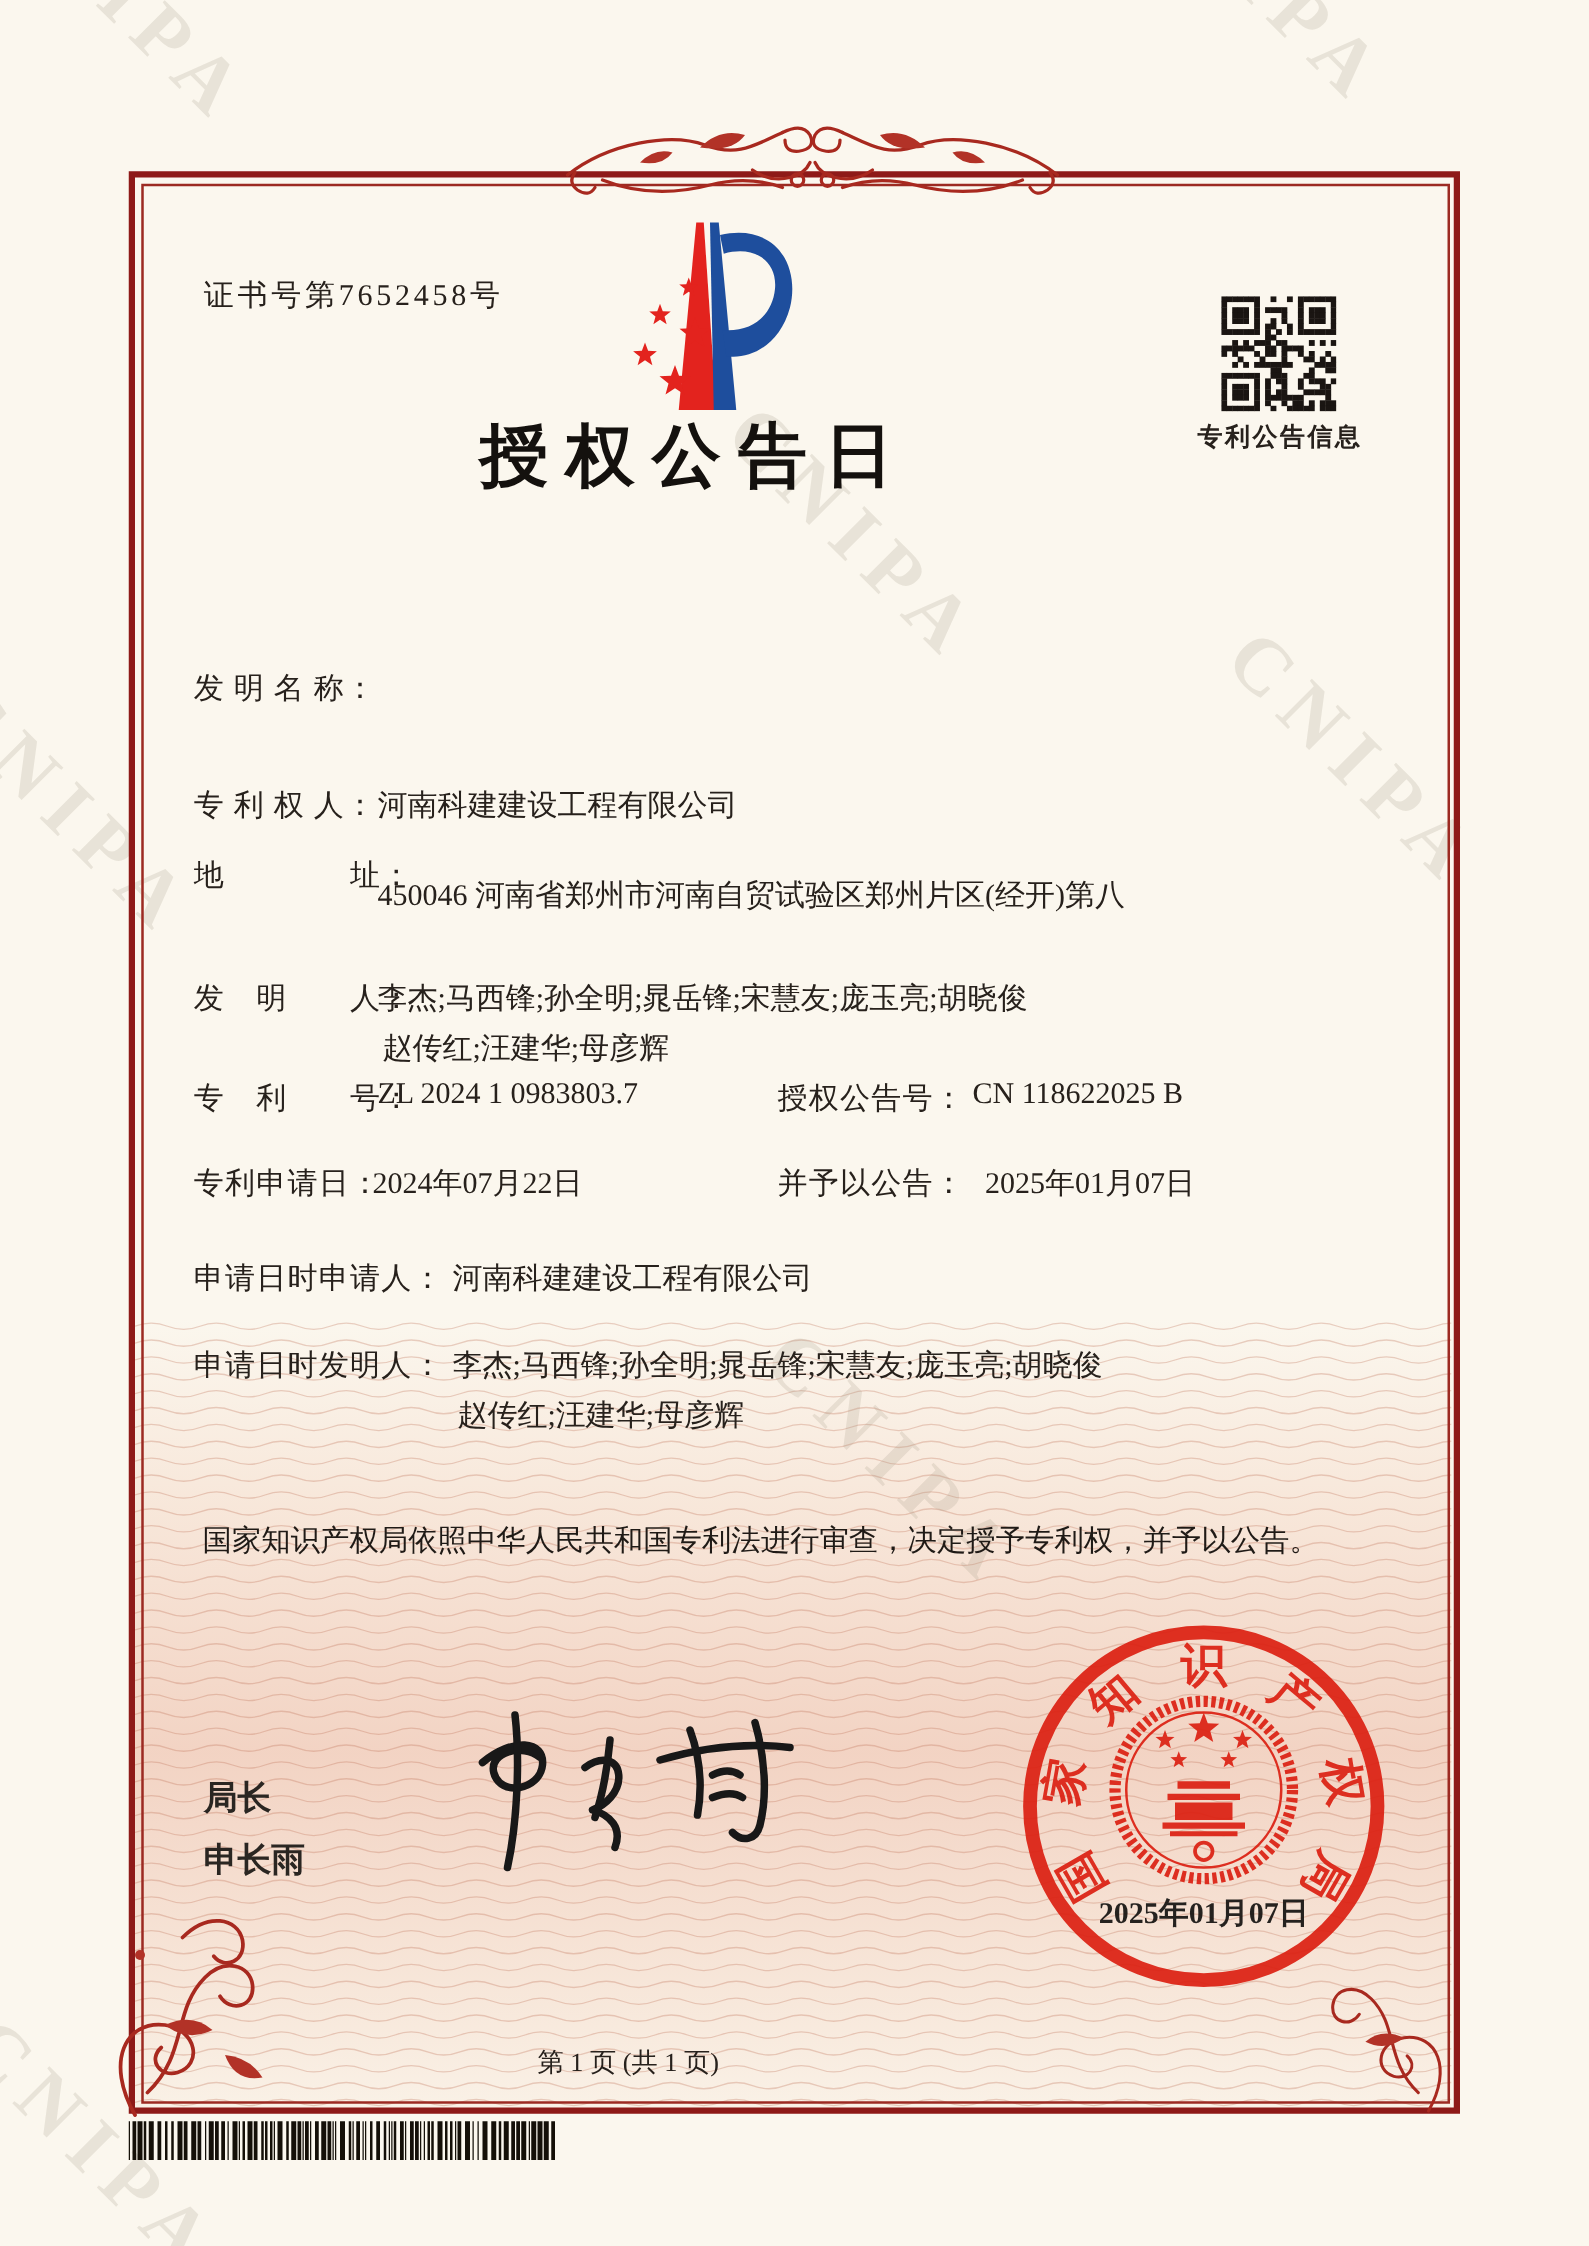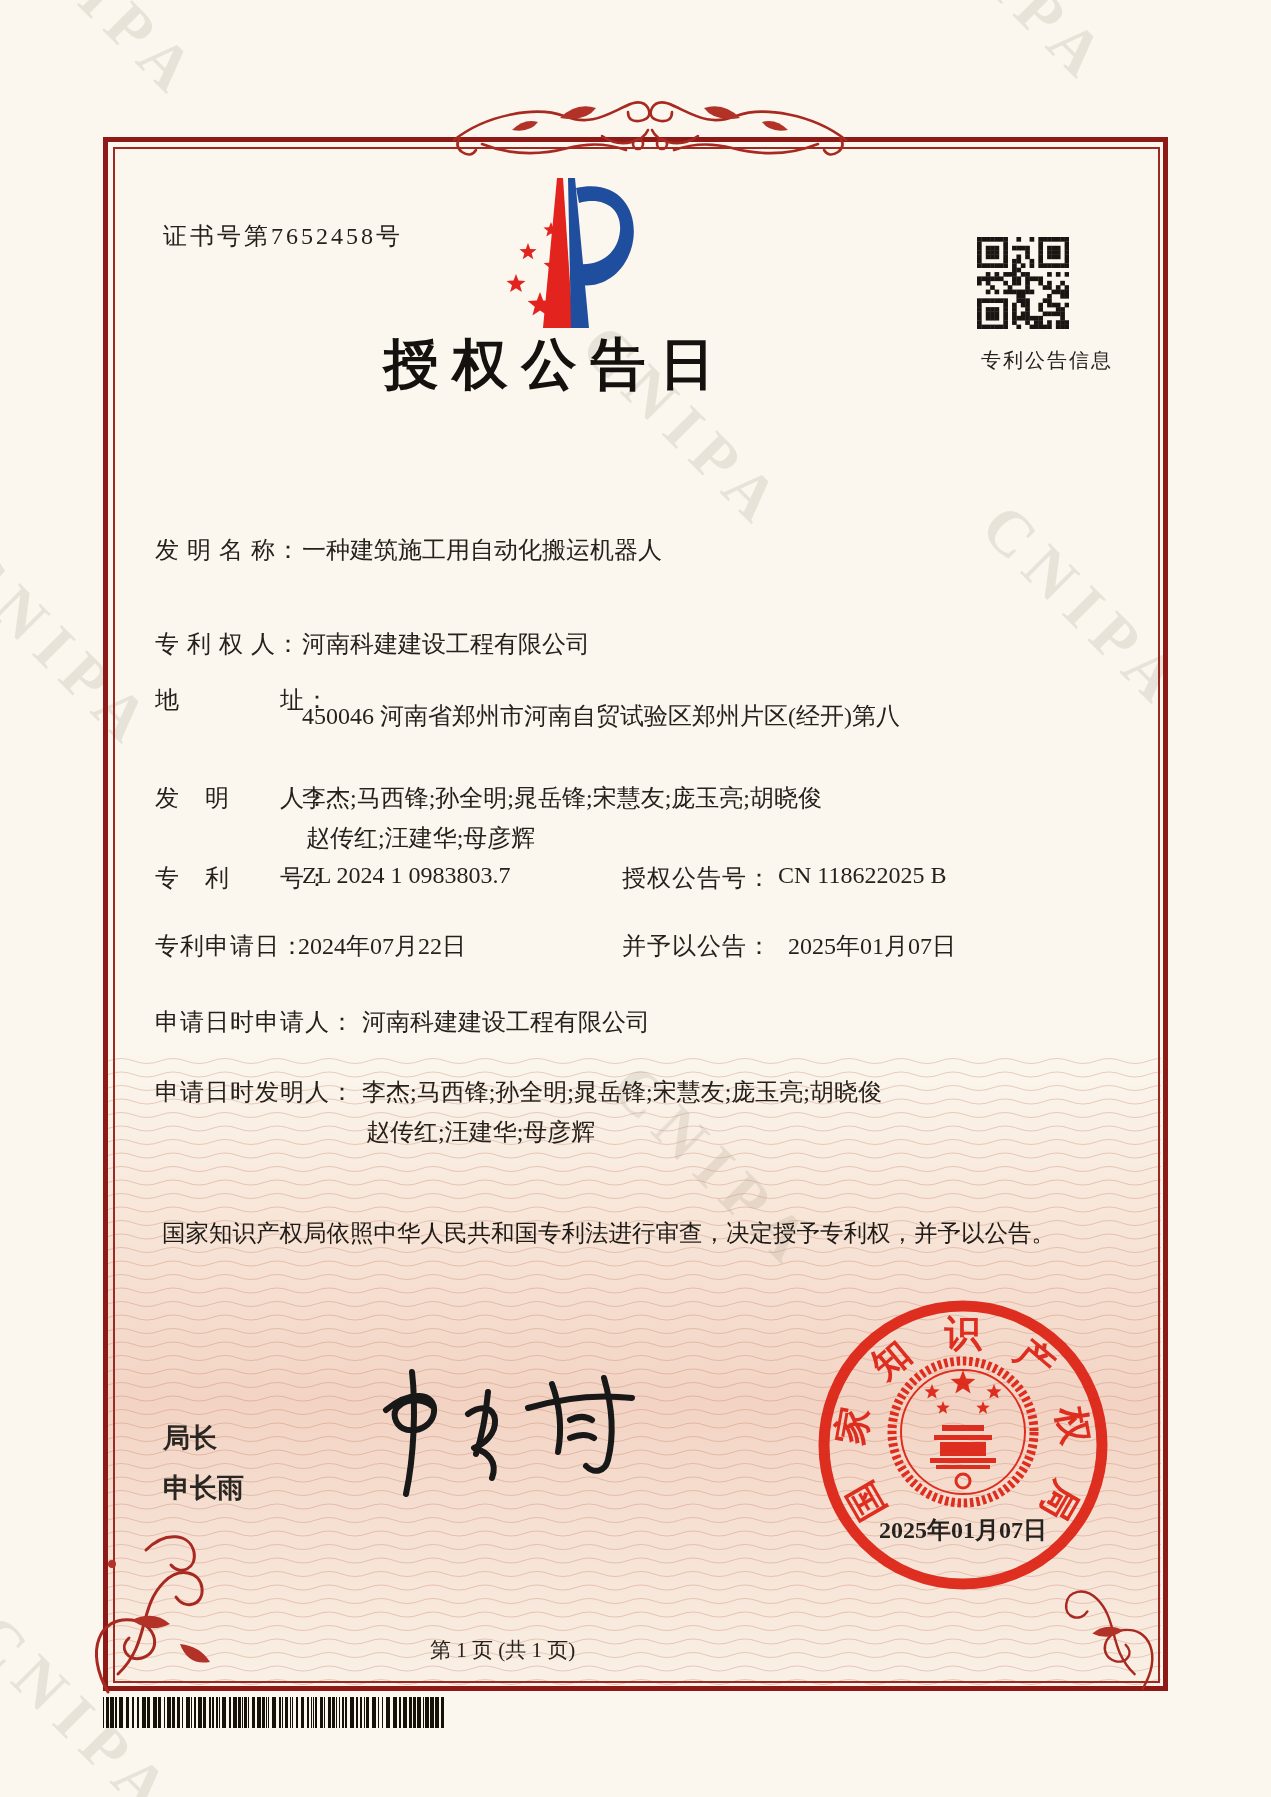--- a/index.html
+++ b/index.html
@@ -25,7 +25,7 @@
   #title{left:150px;top:328px;width:812px;text-align:center;font-size:55px;font-weight:bold;
          letter-spacing:14px;color:#14110e;}
   #qr{position:absolute;left:977px;top:237px;z-index:2;}
-  #qr-label{left:935px;top:347px;width:178px;text-align:right;font-size:20px;font-weight:normal;letter-spacing:2px;}
+  #qr-label{left:935px;top:336px;width:178px;text-align:center;font-size:20px;font-weight:bold;letter-spacing:2px;}
   .lbl{position:absolute;left:155px;font-size:24px;z-index:2;white-space:pre;letter-spacing:1px;}
   .val{position:absolute;font-size:24px;z-index:2;white-space:pre;}
   #legal{position:absolute;left:115px;top:1212px;width:1046px;font-size:23.5px;line-height:42px;

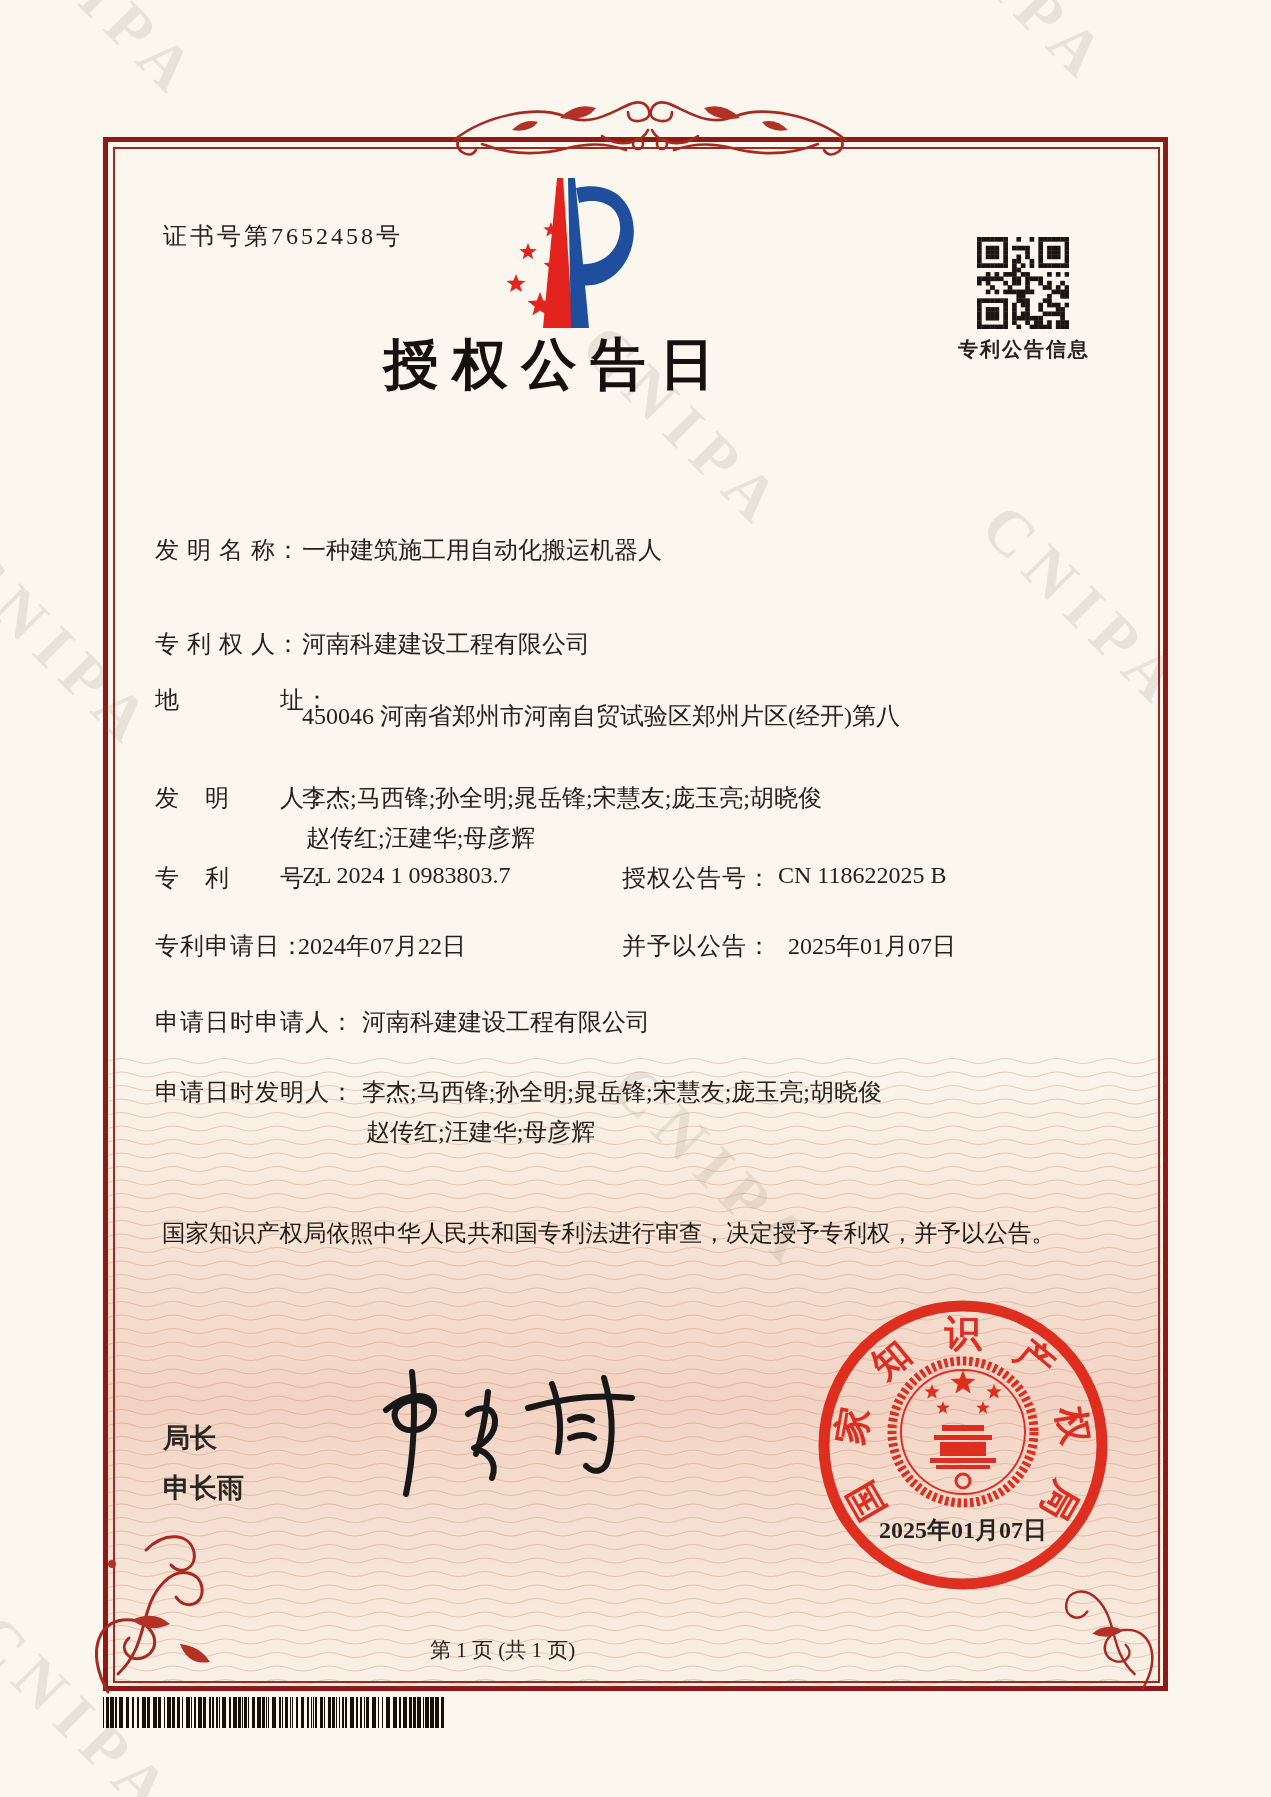--- a/index.html
+++ b/index.html
@@ -389,7 +389,6 @@
   <div id="title" class="abs">授权公告日</div>
 
   <div class="lbl" style="top:534px">发 明 名 称：</div>
-  <div class="val" style="left:302px;top:534px">一种建筑施工用自动化搬运机器人</div>
 
   <div class="lbl" style="top:628px">专 利 权 人：</div>
   <div class="val" style="left:302px;top:628px">河南科建建设工程有限公司</div>

